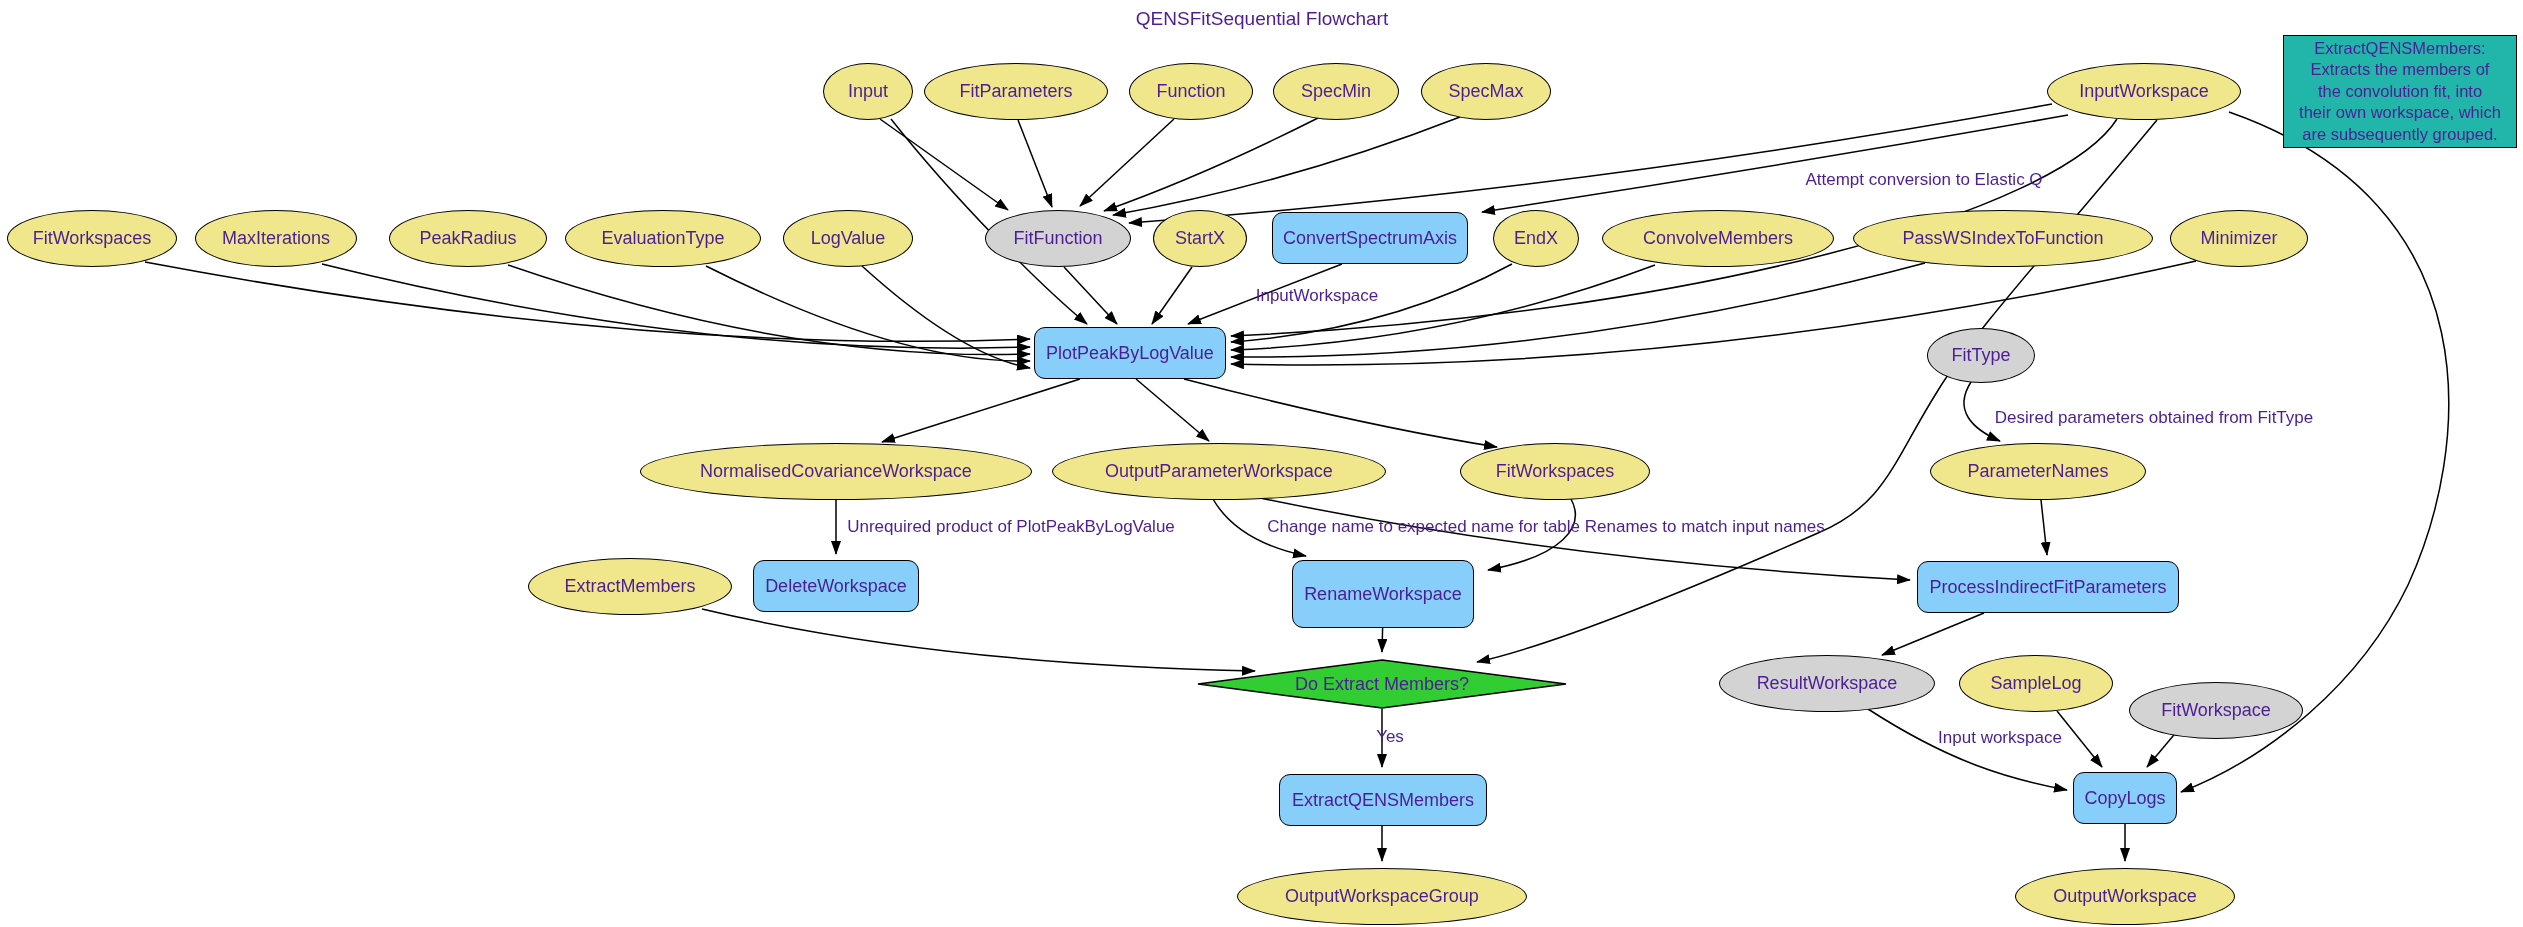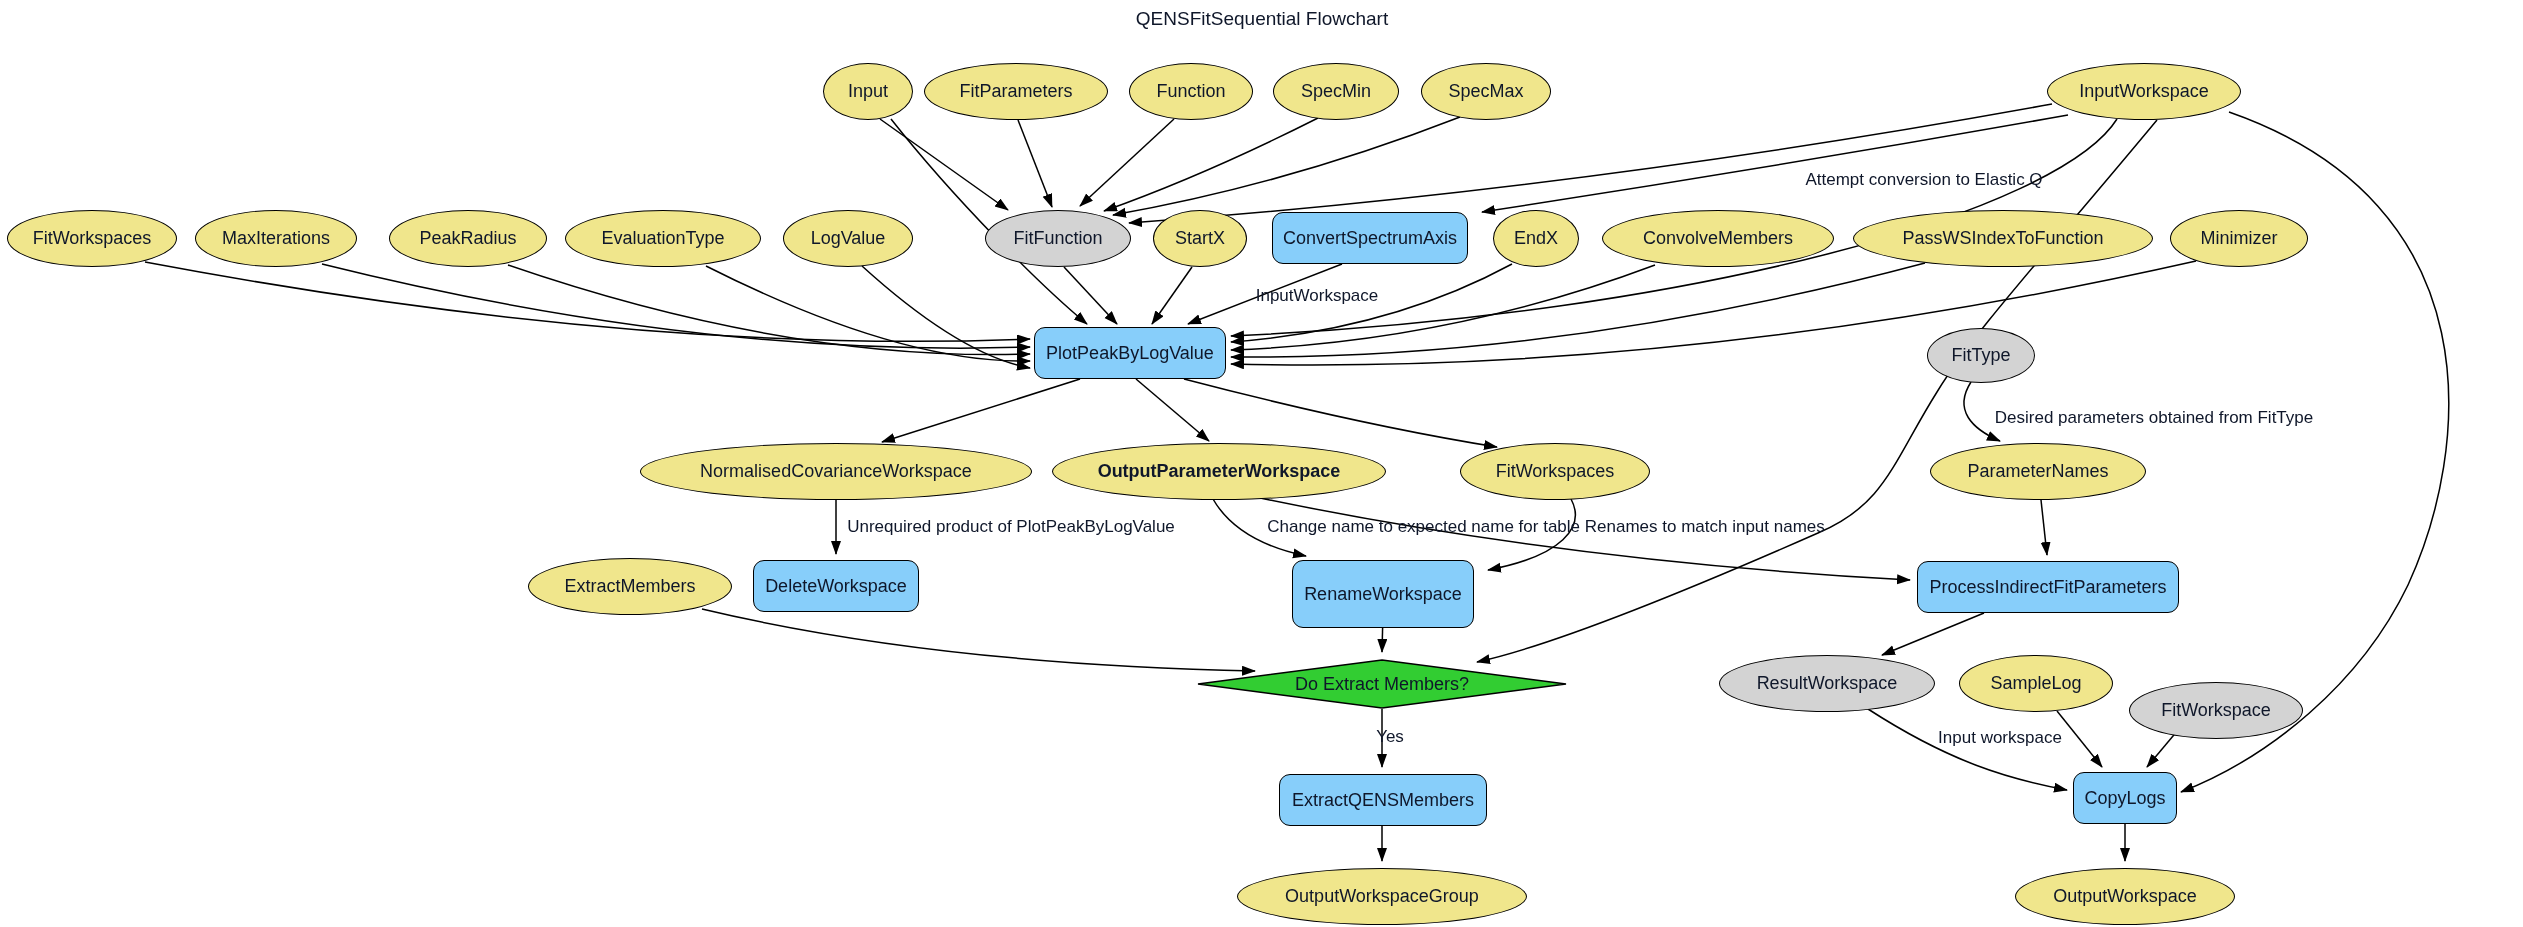--- a/index.html
+++ b/index.html
@@ -8,7 +8,7 @@
     width:2523px;height:927px;
     background:#ffffff;
     font-family:"Liberation Sans", sans-serif;
-    color:#0f172a;
+    color:#4c1d95;
     overflow:hidden;
   }
   #edges-svg{position:absolute;left:0;top:0;}

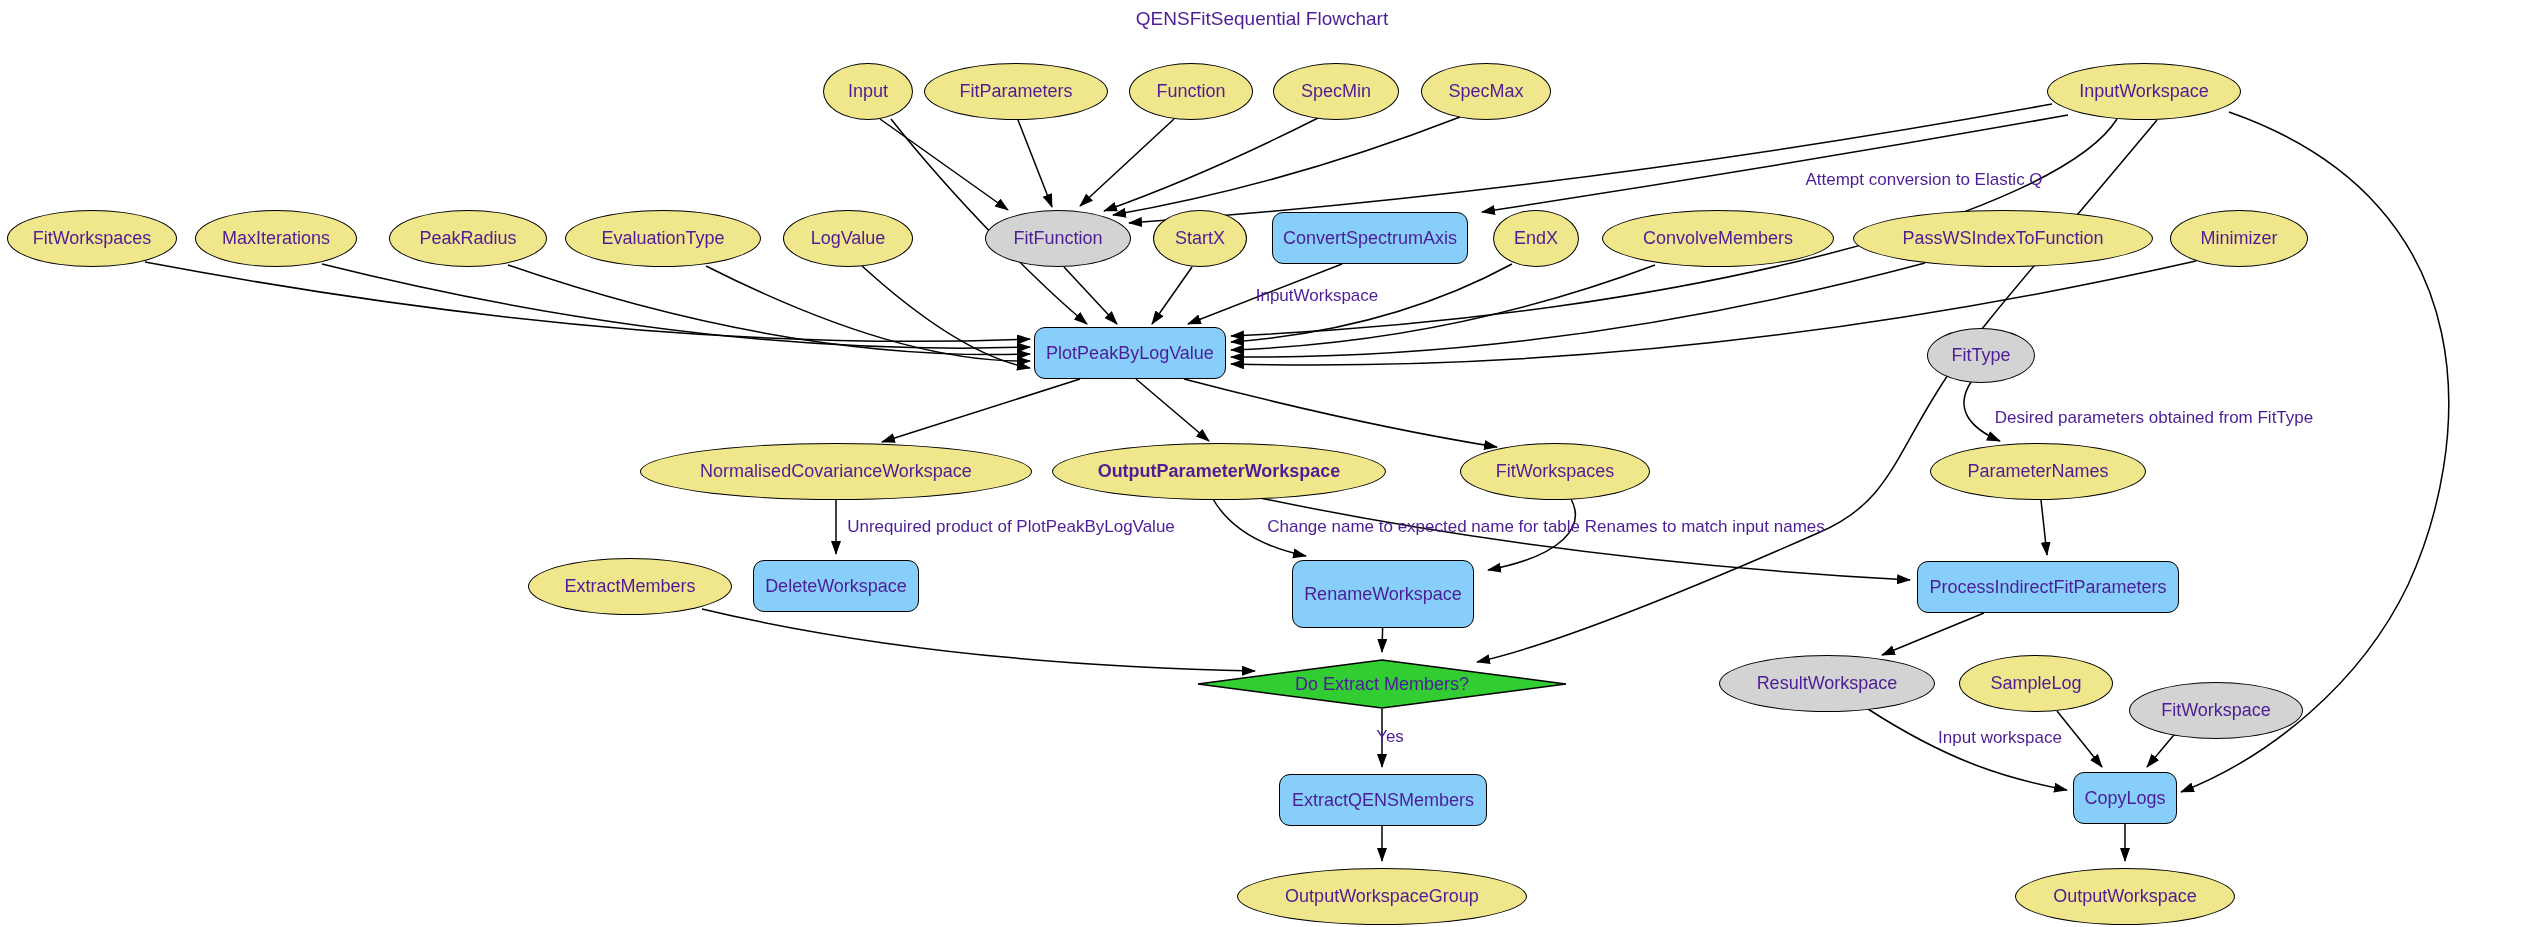--- a/index.html
+++ b/index.html
@@ -110,6 +110,11 @@
 
   <div class="diagram-title">QENSFitSequential Flowchart</div>
 
+  <div class="note-box" id="note-box" style="left: 2283px; top: 35px; width: 234px; height: 113px; background: rgb(34, 182, 171);">ExtractQENSMembers:
+Extracts the members of
+the convolution fit, into
+their own workspace, which
+are subsequently grouped.</div>
 
   <div id="nodes-layer">
       <div class="node ellipse" style="left: 823px; top: 62.5px; width: 90px; height: 57px; background: rgb(240, 230, 140);">Input</div>

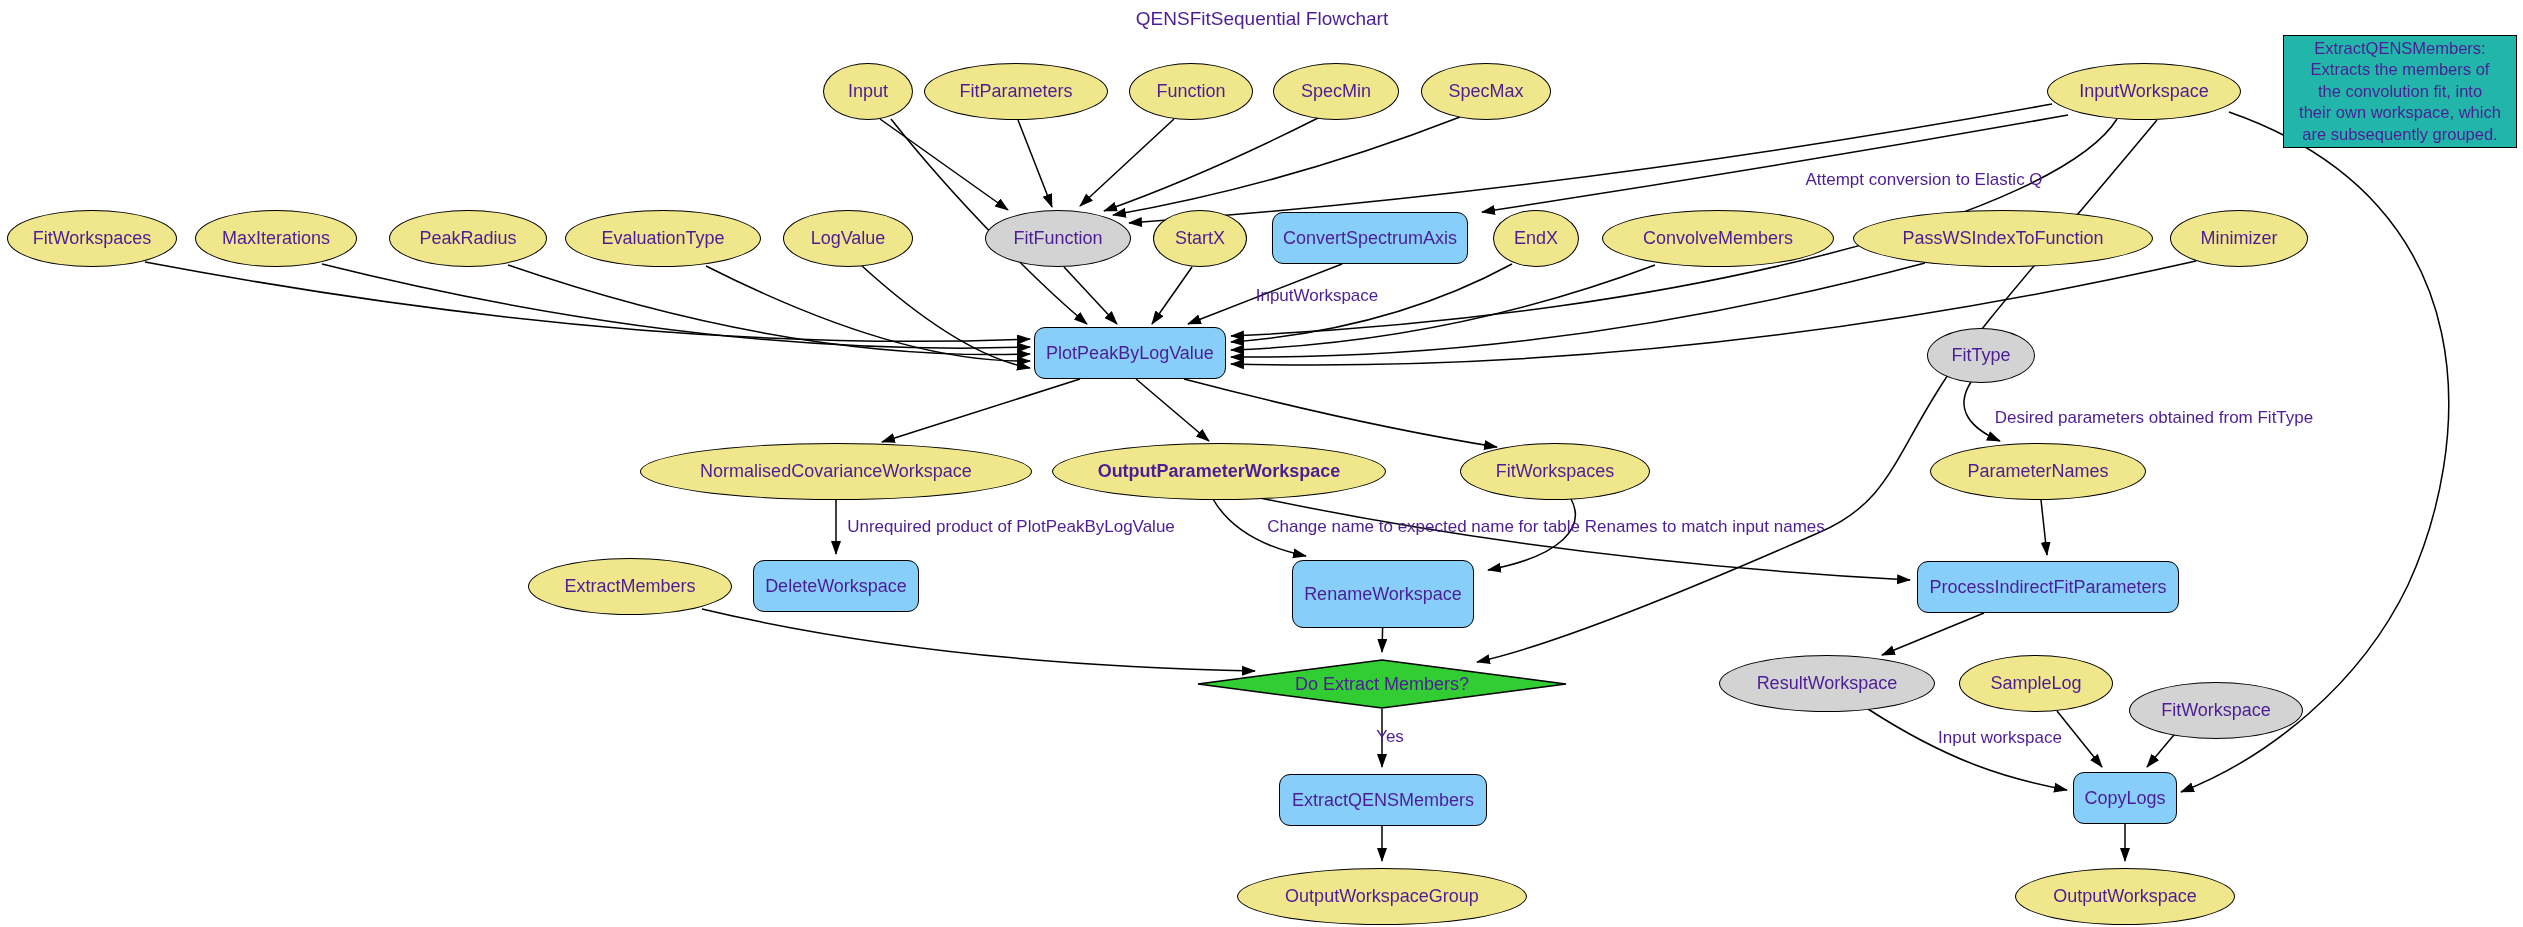--- a/index.html
+++ b/index.html
@@ -137,7 +137,7 @@
       <div class="node ellipse" style="left: 2170px; top: 209.5px; width: 138px; height: 57px; background: rgb(240, 230, 140);">Minimizer</div>
       <div class="node rect" style="left: 1034px; top: 327px; width: 192px; height: 52px; background: rgb(135, 206, 250);">PlotPeakByLogValue</div>
       <div class="node ellipse" style="left: 640px; top: 442.5px; width: 392px; height: 57px; background: rgb(240, 230, 140);">NormalisedCovarianceWorkspace</div>
-      <div class="node ellipse" style="left: 1052px; top: 442.5px; width: 334px; height: 57px; background: rgb(240, 230, 140); font-weight: bold;">OutputParameterWorkspace</div>
+      <div class="node ellipse" style="left: 1052px; top: 442.5px; width: 334px; height: 57px; background: rgb(240, 230, 140);">OutputParameterWorkspace</div>
       <div class="node ellipse" style="left: 1460px; top: 442.5px; width: 190px; height: 57px; background: rgb(240, 230, 140);">FitWorkspaces</div>
       <div class="node ellipse" style="left: 528px; top: 557.5px; width: 204px; height: 57px; background: rgb(240, 230, 140);">ExtractMembers</div>
       <div class="node rect" style="left: 753px; top: 560px; width: 166px; height: 52px; background: rgb(135, 206, 250);">DeleteWorkspace</div>

